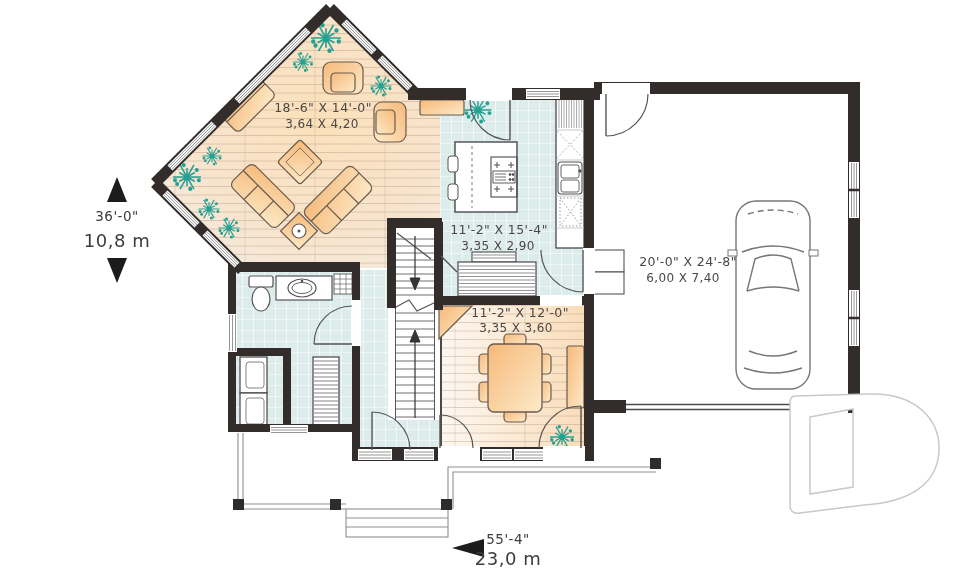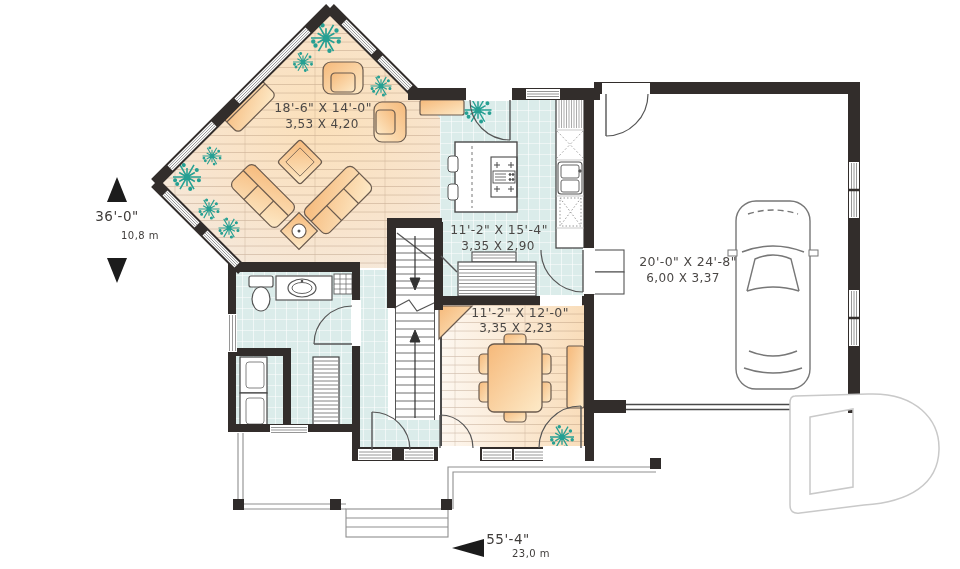--- a/index.html
+++ b/index.html
@@ -371,7 +371,7 @@
 </svg>
 
 <div class="lbl" style="left:323px;top:100px">18'-6" X 14'-0"</div>
-<div class="lbl metric" style="left:322px;top:117px">3,53 X 4,20</div>
+<div class="lbl metric" style="left:322px;top:117px">3,64 X 4,20</div>
 
 <div class="lbl" style="left:499px;top:222px">11'-2" X 15'-4"</div>
 <div class="lbl metric" style="left:498px;top:239px">3,35 X 2,90</div>

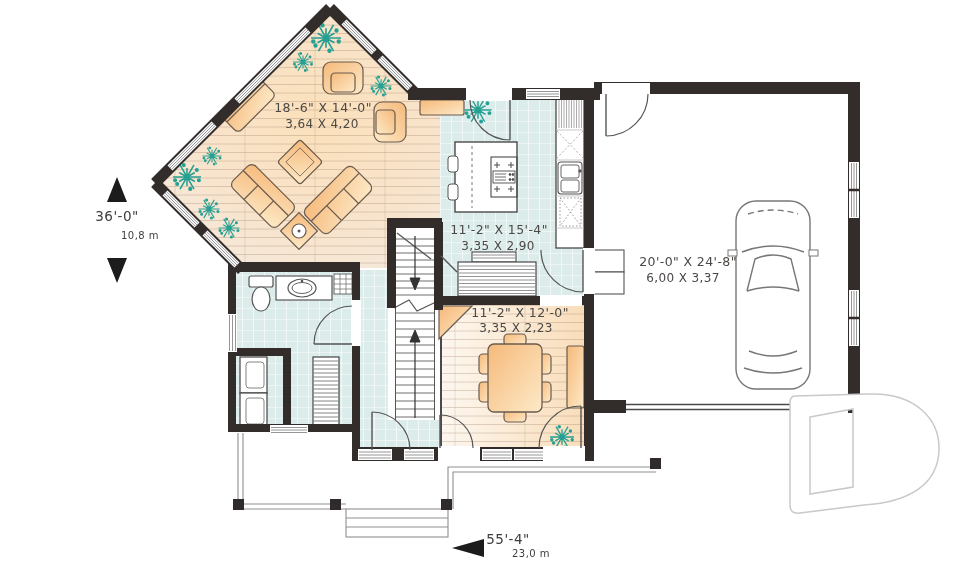--- a/index.html
+++ b/index.html
@@ -11,7 +11,7 @@
   .lbl.metric{font-size:12px;}
   .dim{position:absolute;transform:translateX(-50%);white-space:nowrap;color:#3f3c3a;
        font-size:13.5px;letter-spacing:.5px;}
-  .dim.metric{font-size:10px;margin-left:23px;}
+  .dim.metric{font-size:18px;}
 </style>
 </head>
 <body>

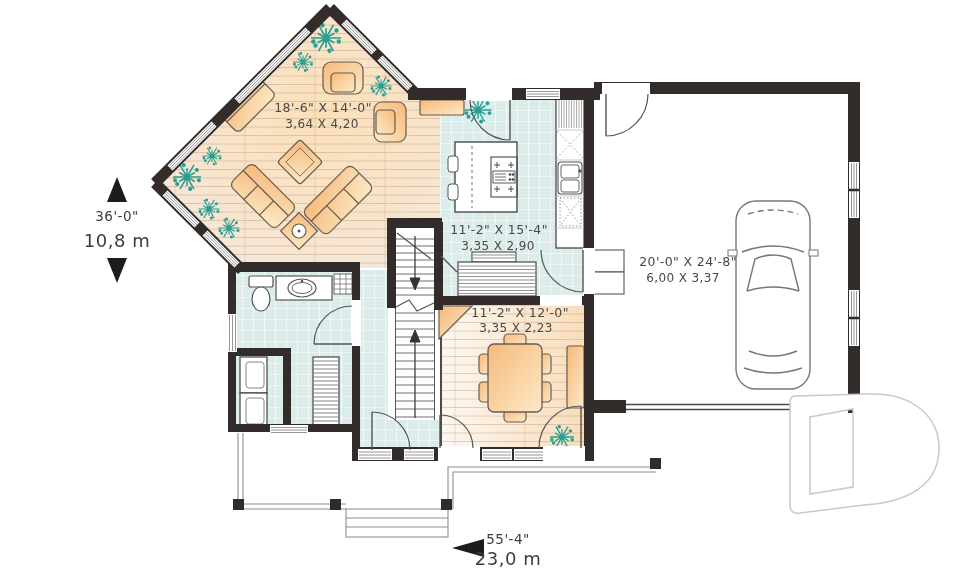--- a/index.html
+++ b/index.html
@@ -380,7 +380,7 @@
 <div class="lbl metric" style="left:516px;top:321px">3,35 X 2,23</div>
 
 <div class="lbl" style="left:688px;top:254px">20'-0" X 24'-8"</div>
-<div class="lbl metric" style="left:683px;top:271px">6,00 X 3,37</div>
+<div class="lbl metric" style="left:683px;top:271px">6,00 X 7,40</div>
 
 <div class="dim" style="left:117px;top:208px">36'-0"</div>
 <div class="dim metric" style="left:117px;top:230px">10,8 m</div>

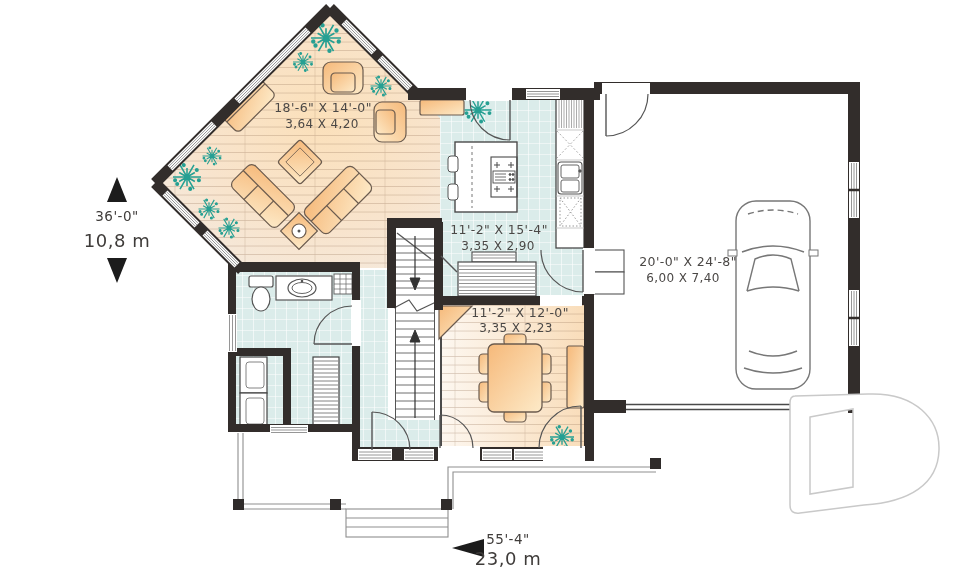--- a/index.html
+++ b/index.html
@@ -377,7 +377,7 @@
 <div class="lbl metric" style="left:498px;top:239px">3,35 X 2,90</div>
 
 <div class="lbl" style="left:520px;top:305px">11'-2" X 12'-0"</div>
-<div class="lbl metric" style="left:516px;top:321px">3,35 X 2,23</div>
+<div class="lbl metric" style="left:516px;top:321px">3,35 X 3,60</div>
 
 <div class="lbl" style="left:688px;top:254px">20'-0" X 24'-8"</div>
 <div class="lbl metric" style="left:683px;top:271px">6,00 X 7,40</div>

